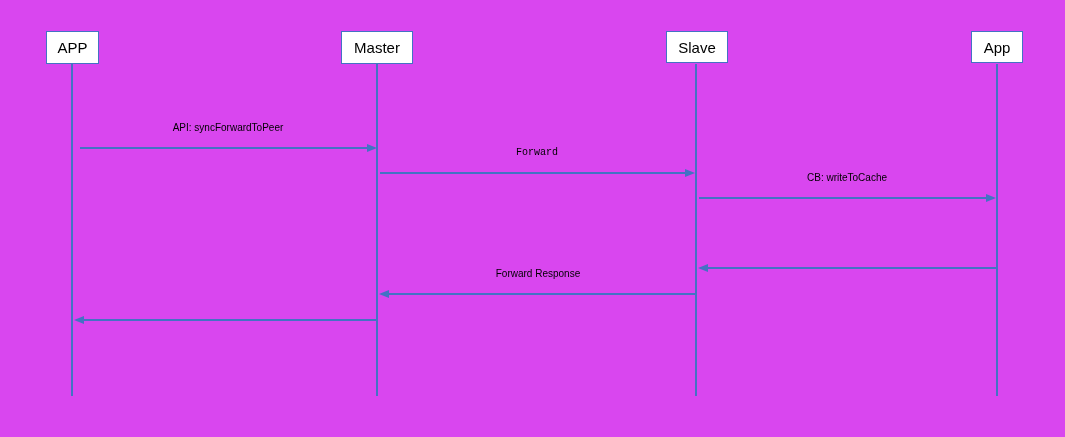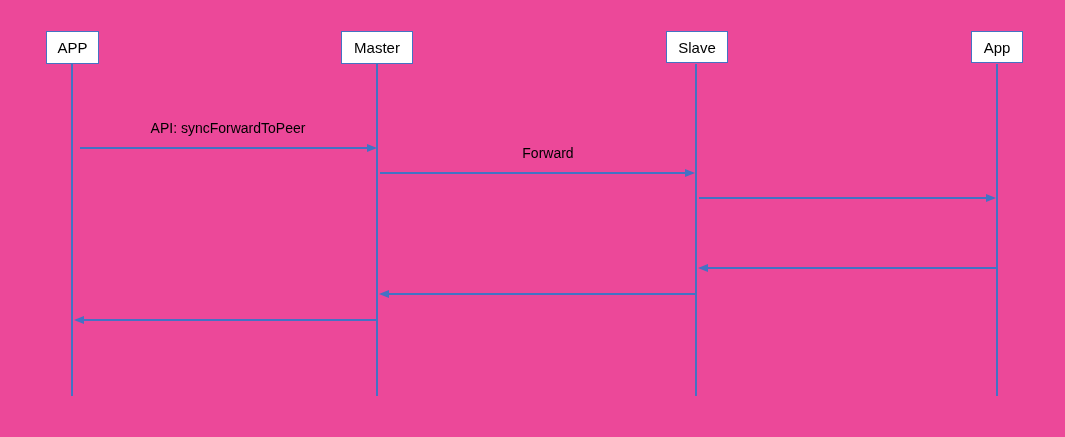--- a/index.html
+++ b/index.html
@@ -16,7 +16,7 @@
     position: relative;
     width: 1065px;
     height: 437px;
-    background: #ec4899;
+    background: #d946ef;
     overflow: hidden;
   }
   .actor-box {

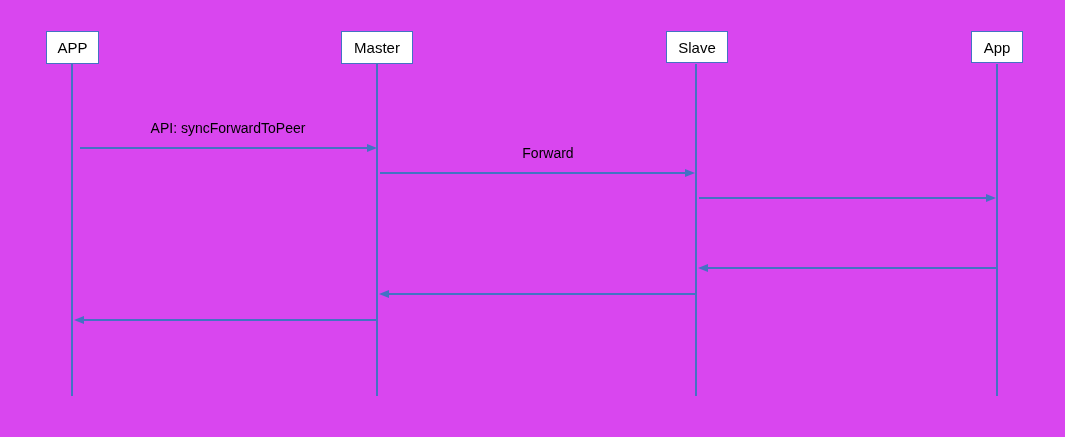--- a/index.html
+++ b/index.html
@@ -43,7 +43,7 @@
     height: 20px;
     line-height: 20px;
     text-align: center;
-    font-size: 14px;
+    font-size: 10px;
     color: var(--text);
     white-space: nowrap;
   }

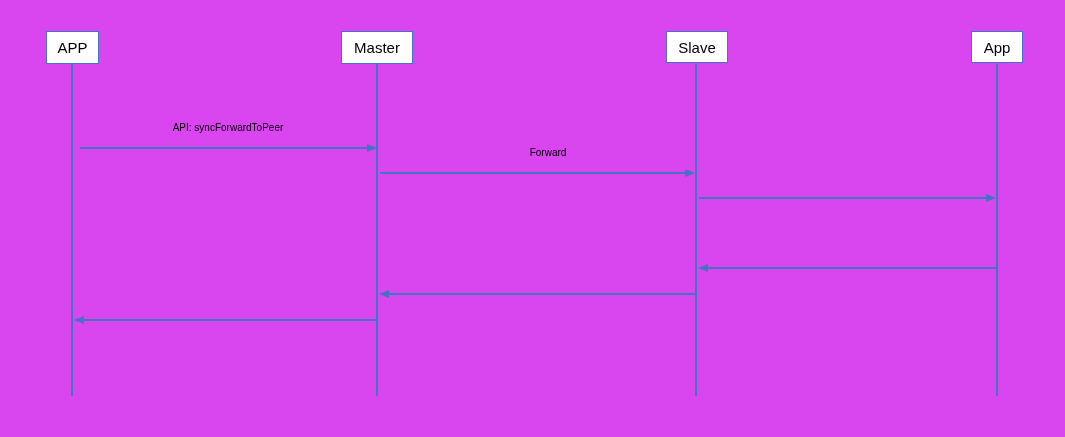--- a/index.html
+++ b/index.html
@@ -105,7 +105,7 @@
     <span class="head"></span>
   </div>
 
-  <div class="msg-label" style="left:391px; top:143px; width:314px;">Forward</div>
+  <div class="msg-label" style="left:380px; top:143px; width:314px;font-family:Liberation Mono, monospace;">Forward</div>
   <div class="msg-arrow dir-right" style="left:380px; top:173px; width:314px;">
     <span class="line"></span>
     <span class="head"></span>

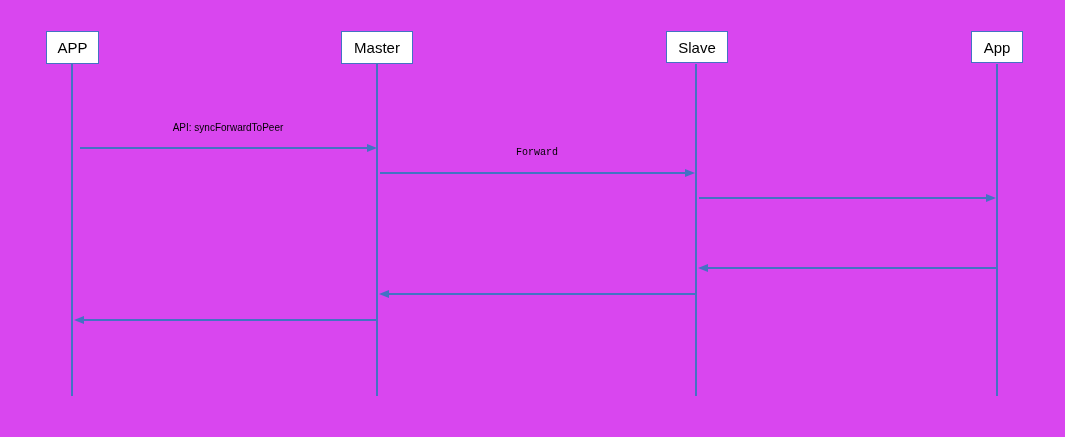--- a/index.html
+++ b/index.html
@@ -111,6 +111,7 @@
     <span class="head"></span>
   </div>
 
+  <div class="msg-label" style="left:699px; top:168px; width:296px;">CB: writeToCache</div>
   <div class="msg-arrow dir-right" style="left:699px; top:198px; width:296px;">
     <span class="line"></span>
     <span class="head"></span>

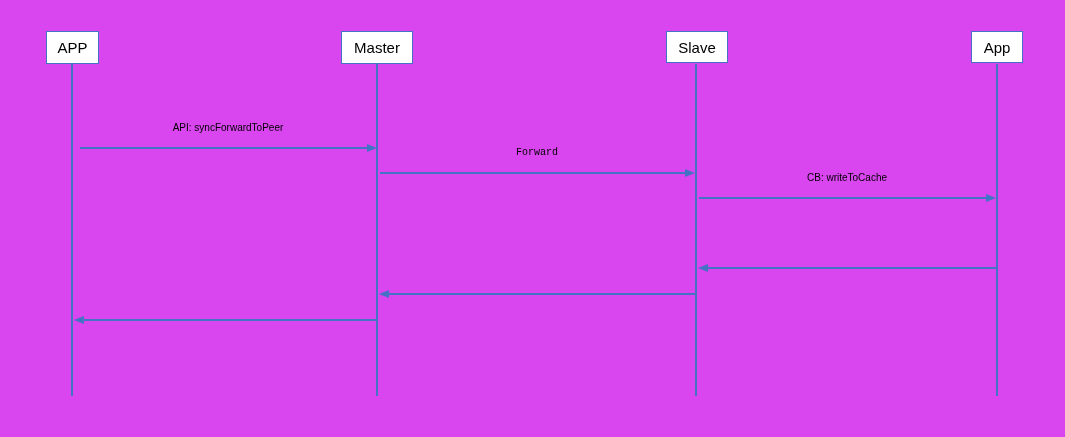--- a/index.html
+++ b/index.html
@@ -122,6 +122,7 @@
     <span class="head"></span>
   </div>
 
+  <div class="msg-label" style="left:380px; top:264px; width:316px;">Forward Response</div>
   <div class="msg-arrow dir-left" style="left:380px; top:294px; width:316px;">
     <span class="line"></span>
     <span class="head"></span>

